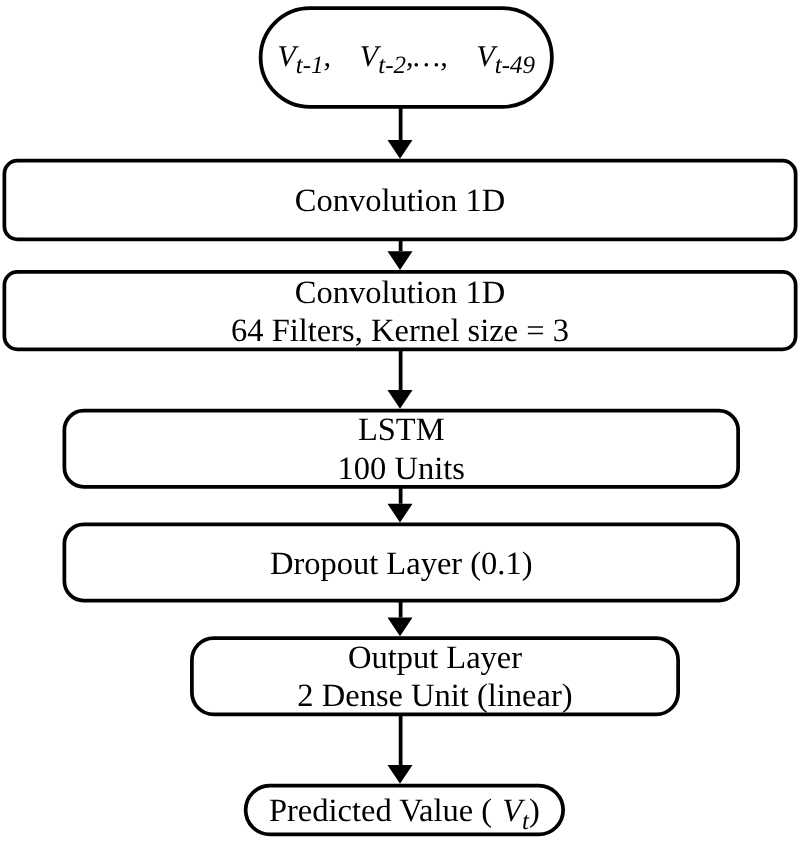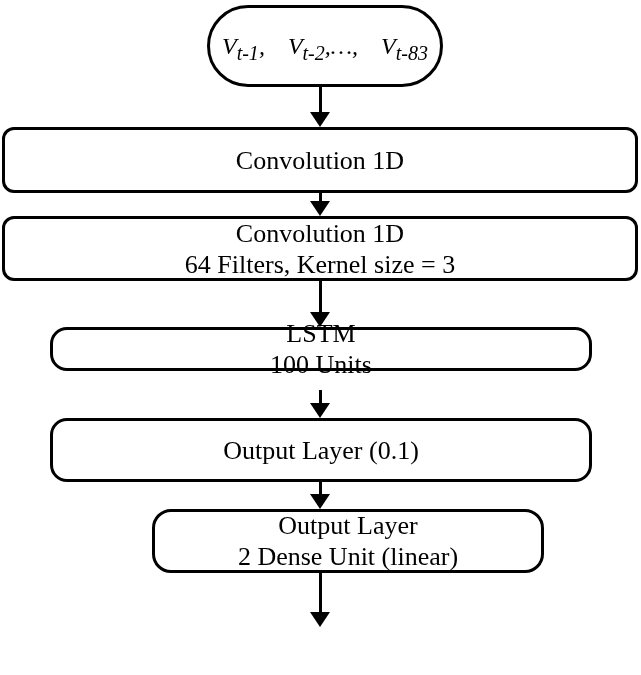--- a/index.html
+++ b/index.html
@@ -88,7 +88,7 @@
     <div class="vars">
       <span class="var"><span>V</span><sub>t-1</sub><span>,</span></span>
       <span class="var"><span>V</span><sub>t-2</sub><span>,…,</span></span>
-      <span class="var"><span>V</span><sub>t-83</sub><span></span></span>
+      <span class="var"><span>V</span><sub>t-49</sub><span></span></span>
     </div>
   </div>
 

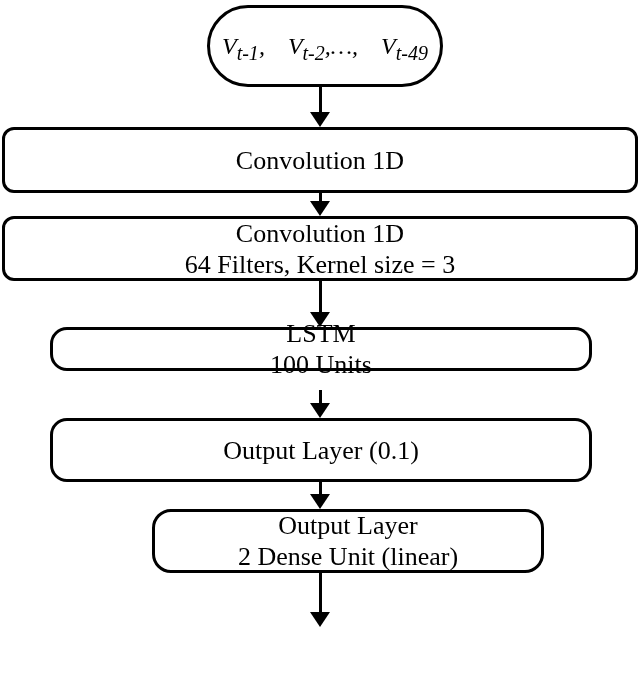--- a/index.html
+++ b/index.html
@@ -32,7 +32,7 @@
   .n-input     { left: 207px; top: 5px;   width: 236px; height: 82px; border-radius: 41px; }
   .n-conv1     { left: 2px;   top: 127px; width: 636px; height: 66px; border-radius: 12px; }
   .n-conv2     { left: 2px;   top: 216px; width: 636px; height: 65px; border-radius: 12px; }
-  .n-lstm      { left: 50px;  top: 327px; width: 542px; height: 44px; border-radius: 17px; }
+  .n-lstm      { left: 50px;  top: 327px; width: 542px; height: 64px; border-radius: 17px; }
   .n-dropout   { left: 50px;  top: 418px; width: 542px; height: 64px; border-radius: 17px; }
   .n-output    { left: 152px; top: 509px; width: 392px; height: 64px; border-radius: 19px; }
   .n-predicted { left: 195px; top: 627px; width: 257px; height: 42px; border-radius: 21px; }

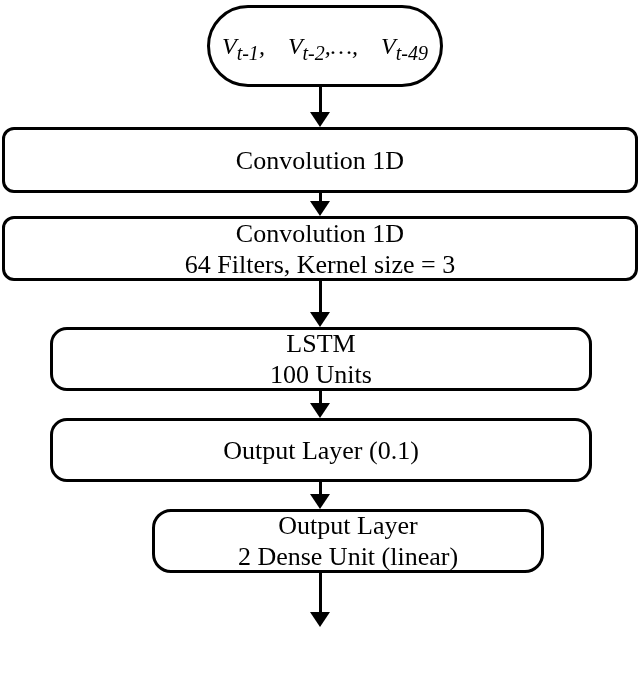--- a/index.html
+++ b/index.html
@@ -127,7 +127,7 @@
   </div>
 
   <div class="node n-dropout">
-    <div>Output Layer (0.1)</div>
+    <div>Dropout Layer (0.1)</div>
   </div>
 
   <div class="arrow a5">

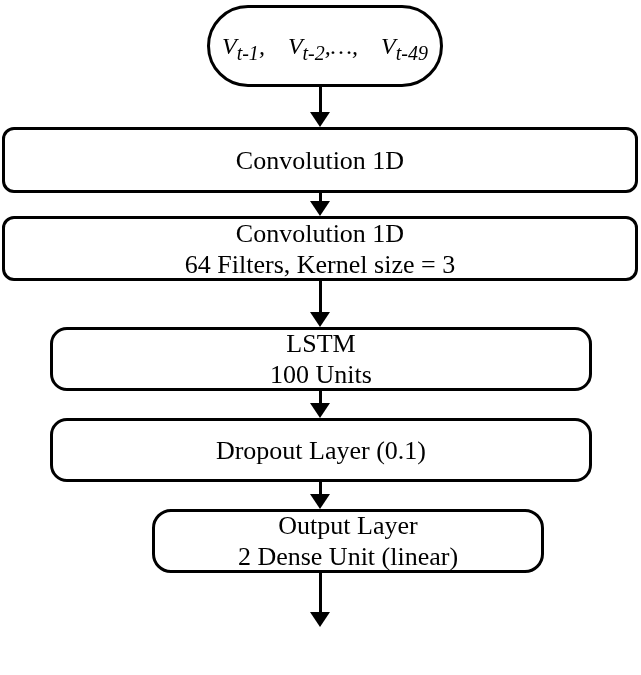--- a/index.html
+++ b/index.html
@@ -145,6 +145,11 @@
     <div class="head"></div>
   </div>
 
+  <div class="node n-predicted">
+    <div>
+      <span>Predicted Value (</span><span class="pred-var"><span>V</span><sub>t</sub></span><span>)</span>
+    </div>
+  </div>
 
 </div>
 

